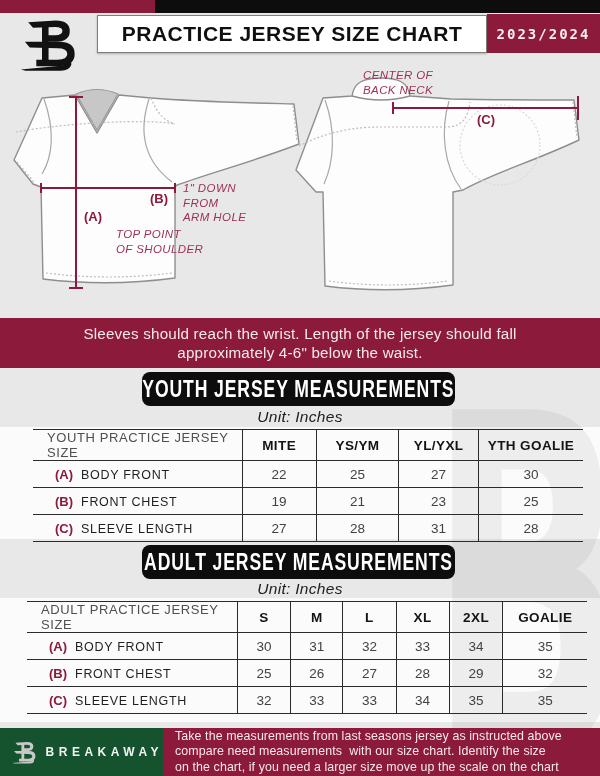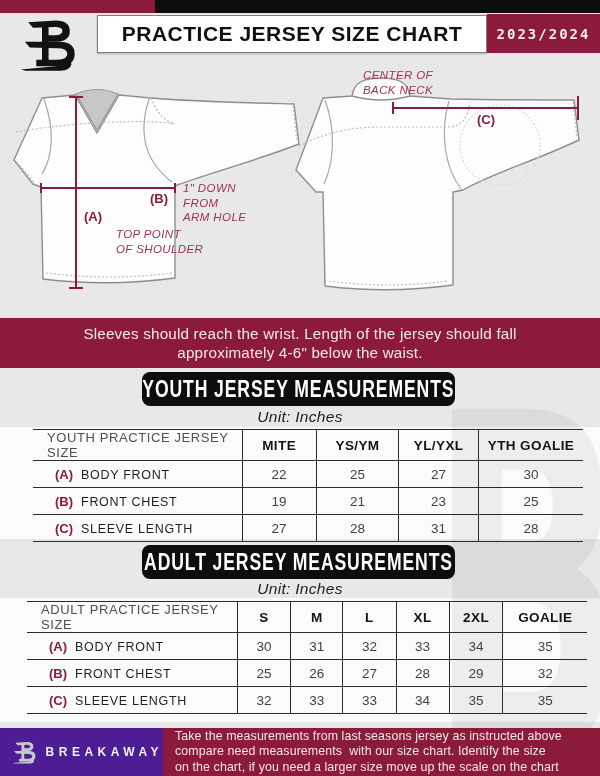--- a/index.html
+++ b/index.html
@@ -71,7 +71,7 @@
 
   
   .footer { position:absolute; left:0; top:728px; width:600px; height:48px; display:flex; z-index:3; }
-  .footer-brand { width:163px; height:48px; background:#4c1d95; display:flex; align-items:center;
+  .footer-brand { width:163px; height:48px; background:#14532d; display:flex; align-items:center;
                   padding-left:12px; }
   .footer-brand svg { width:30px; height:27px; }
   .footer-brand .brand-name { color:#f2f2f2; font-weight:bold; font-size:12px; letter-spacing:4.5px;

